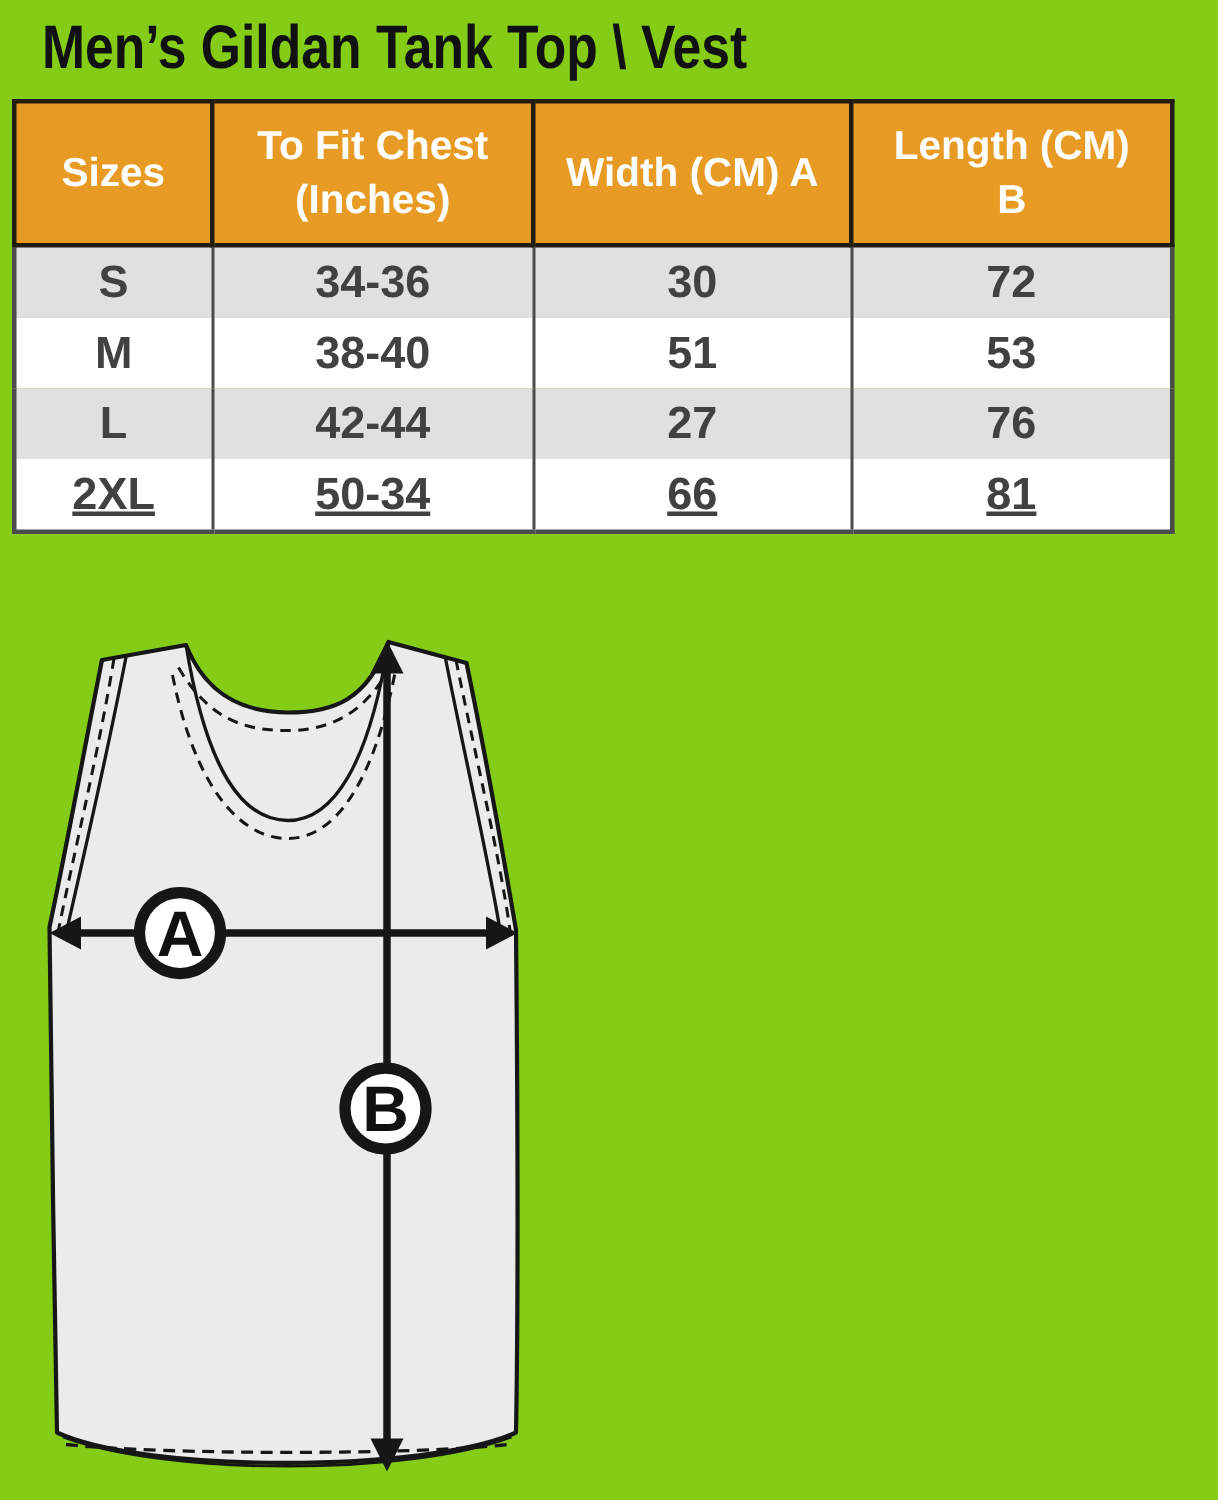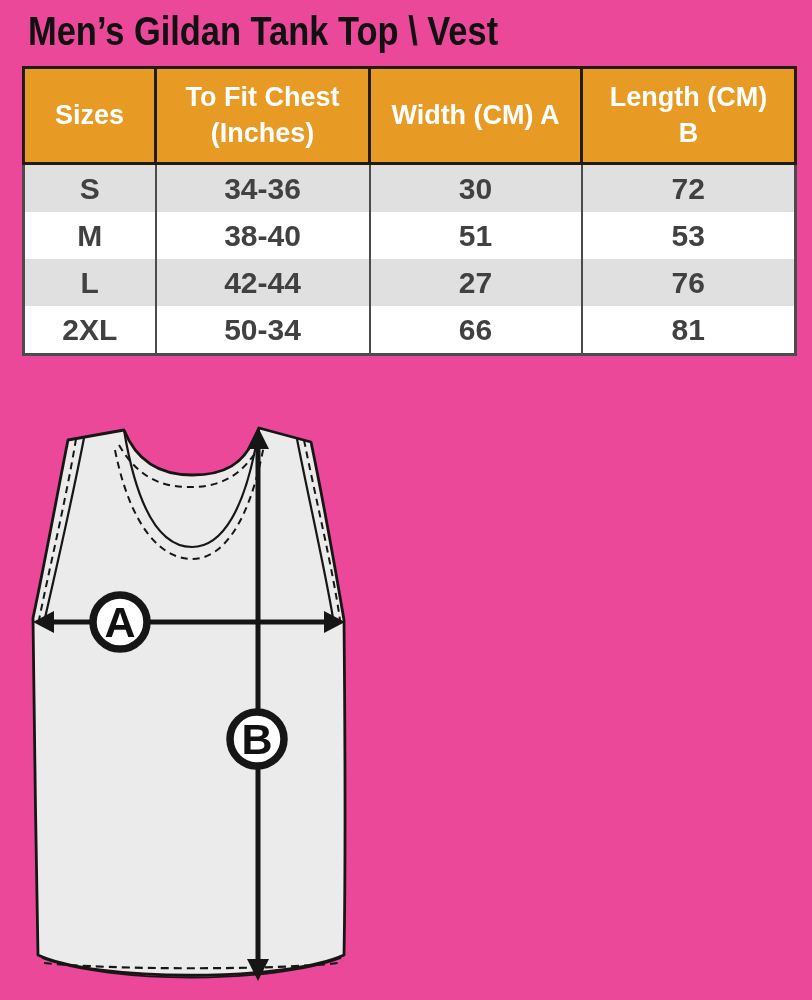--- a/index.html
+++ b/index.html
@@ -14,7 +14,7 @@
   }
   html,body{margin:0;padding:0;background:#ffffff;}
   .canvas{
-    position:relative;width:812px;height:1000px;background:#ec4899;overflow:hidden;
+    position:relative;width:812px;height:1000px;background:#84cc16;overflow:hidden;
     font-family:"Liberation Sans", sans-serif;
   }
   .page-title{

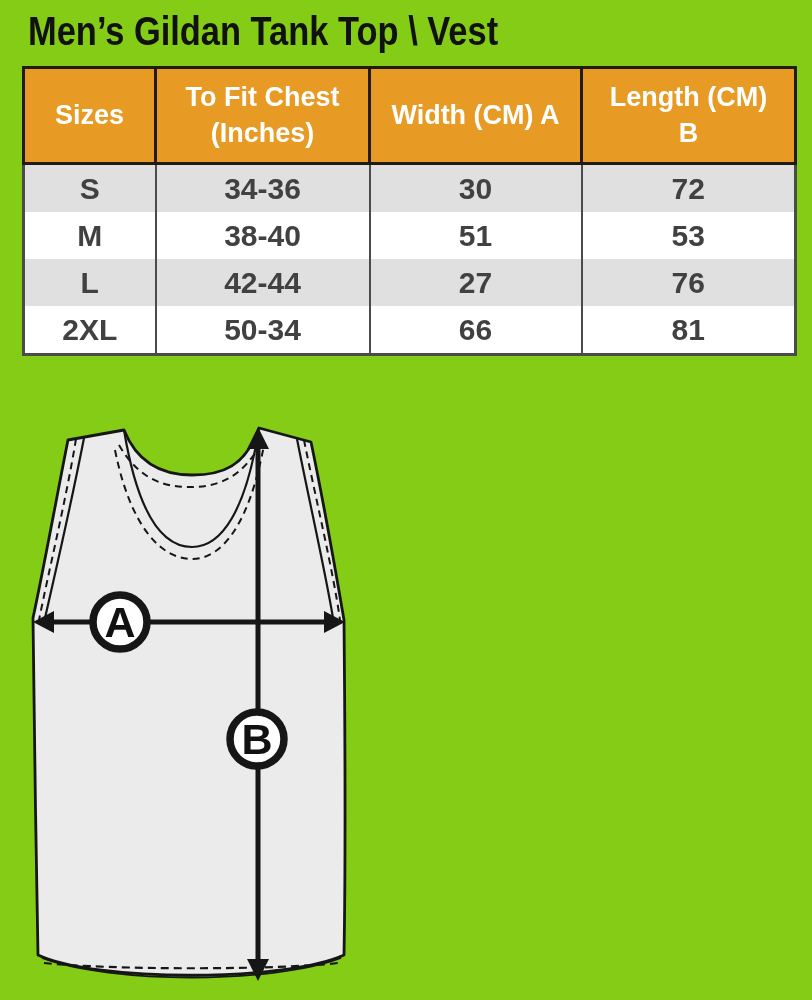--- a/index.html
+++ b/index.html
@@ -24,7 +24,7 @@
     white-space:nowrap;letter-spacing:0px;
   }
   table.size-chart{
-    position:absolute;left:22px;top:66px;width:772px;
+    position:absolute;left:8px;top:66px;width:772px;
     border-collapse:collapse;table-layout:fixed;border-radius:14px;
   }
   table.size-chart th{

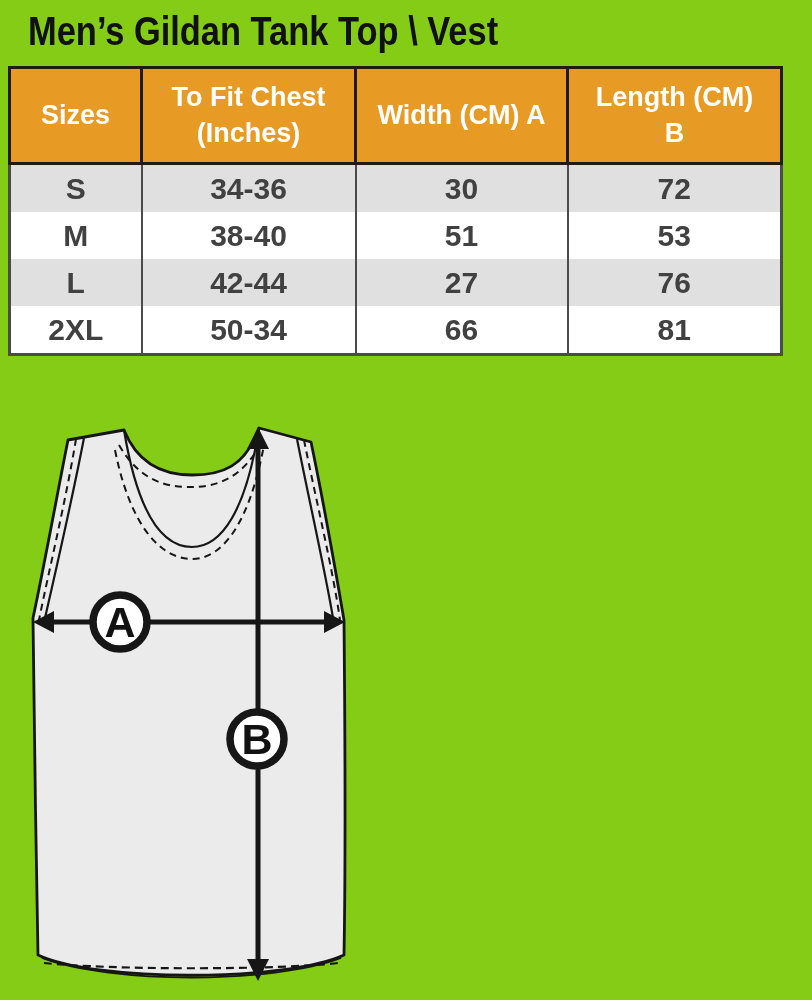--- a/index.html
+++ b/index.html
@@ -47,7 +47,7 @@
   table.size-chart tbody tr:nth-child(odd) td{background:var(--row-alt-bg);}
   table.size-chart tbody tr:nth-child(even) td{background:#ffffff;}
   table.size-chart tbody tr:first-child td{border-top:3px solid #ffffff;}
-  table.size-chart tbody tr:last-child td{border-bottom:3px solid var(--grid);}
+  table.size-chart tbody tr:last-child td{border-bottom:3px solid var(--grid);text-decoration:underline;}
   .diagram{
     position:absolute;left:0;top:415px;width:420px;height:585px;
   }

